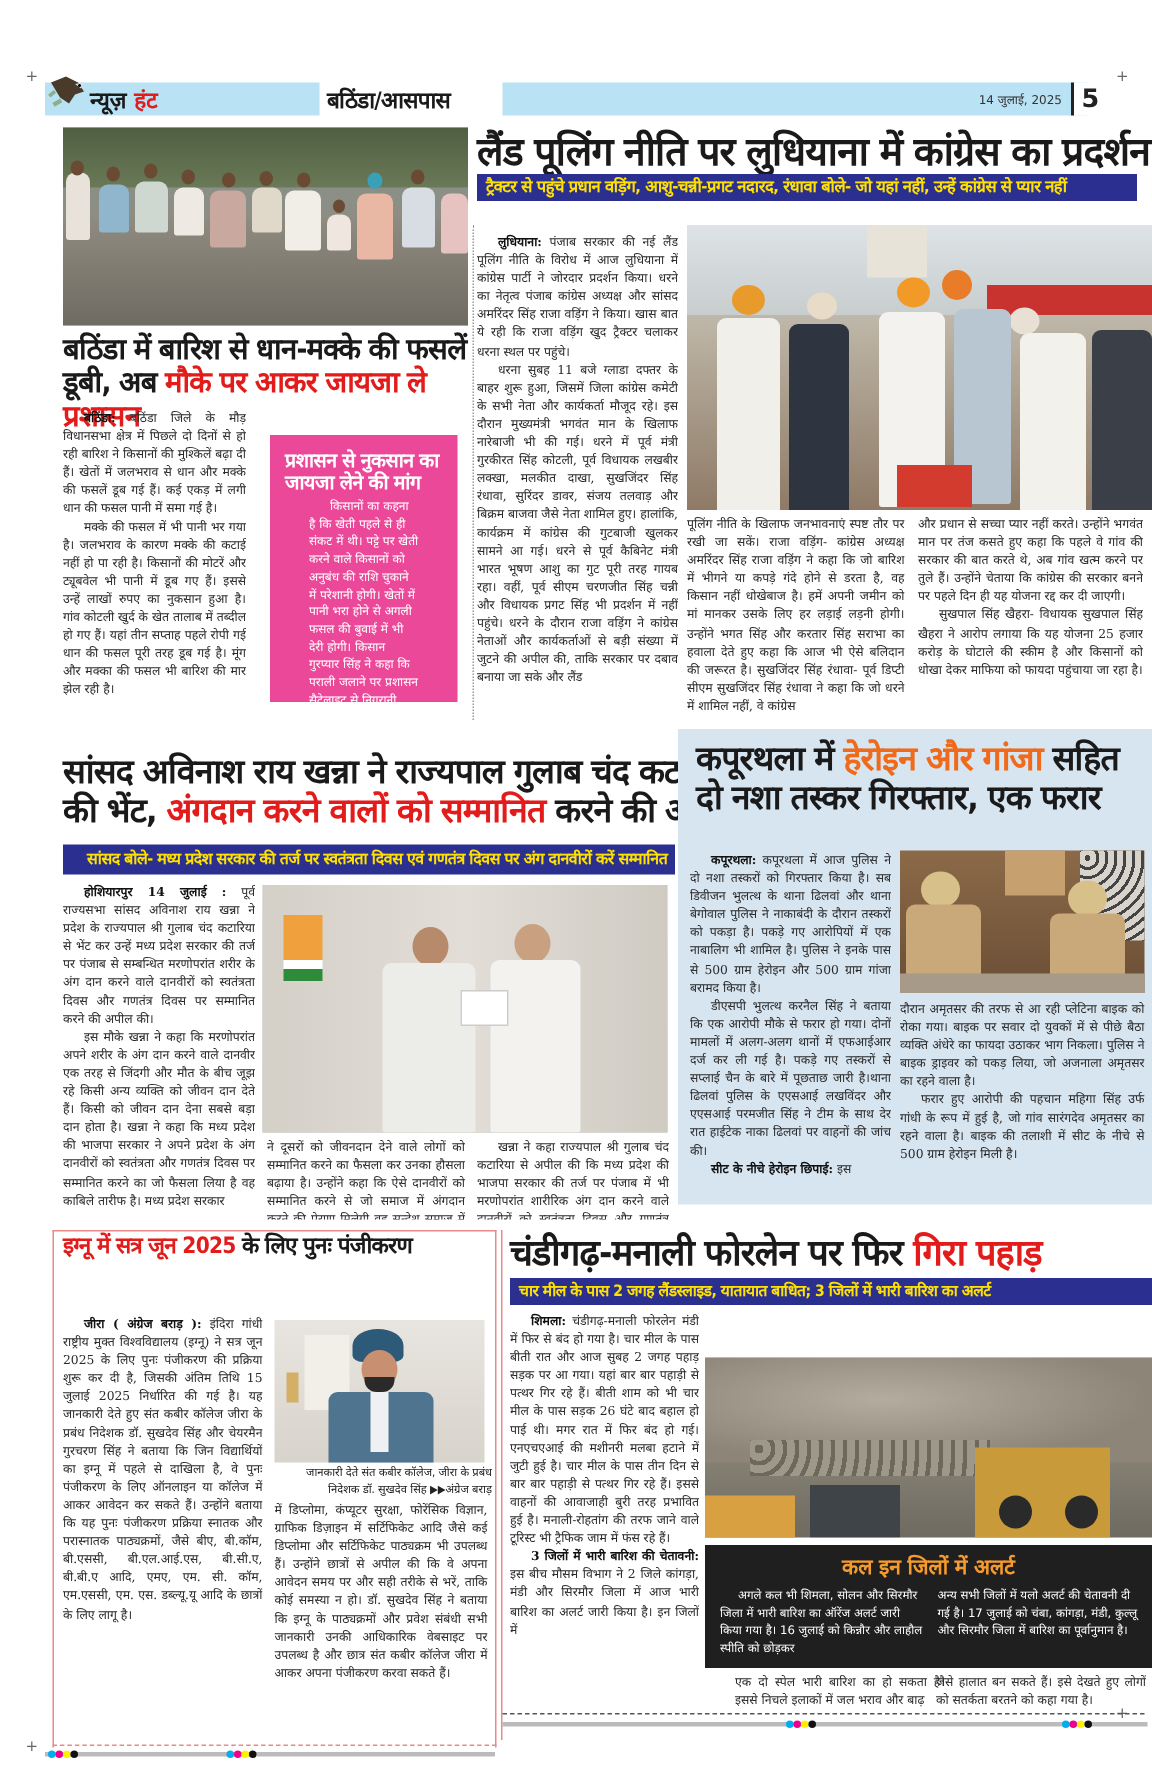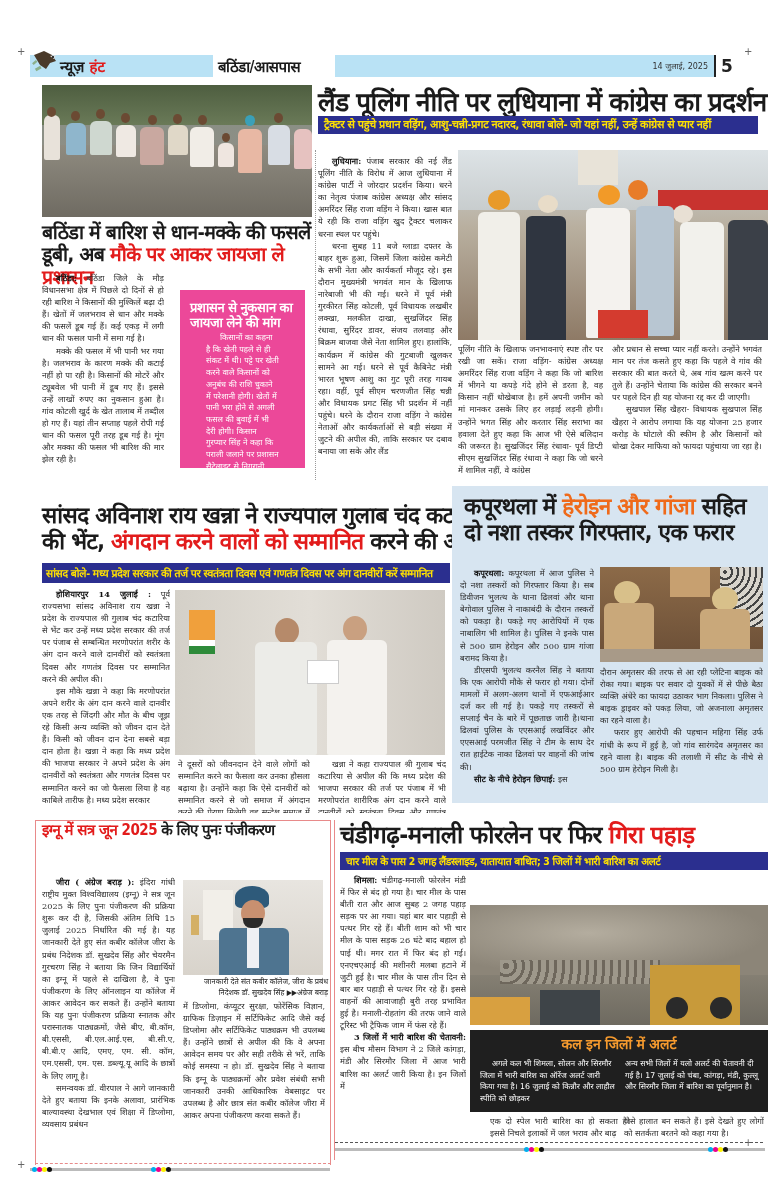--- a/index.html
+++ b/index.html
@@ -172,7 +172,7 @@
   <div>सांसद अविनाश राय खन्ना ने राज्यपाल गुलाब चंद कटारिया से</div>
   <div><span>की भेंट, </span><span class="red">अंगदान करने वालों को सम्मानित</span><span> करने की अपील</span></div>
 </div>
-<div class="subbar" style="left:42px;top:563px;width:408px;height:20px;font-size:10.6px;line-height:20px;padding-left:4px;">सांसद बोले- मध्य प्रदेश सरकार की तर्ज पर स्वतंत्रता दिवस एवं गणतंत्र दिवस पर अंग दानवीरों करें सम्मानित</div>
+<div class="subbar" style="left:42px;top:563px;width:408px;height:20px;font-size:10.6px;line-height:20px;padding-left:16px;">सांसद बोले- मध्य प्रदेश सरकार की तर्ज पर स्वतंत्रता दिवस एवं गणतंत्र दिवस पर अंग दानवीरों करें सम्मानित</div>
 
 <div class="body-text" style="left:42px;top:588px;width:128px;height:222px;">
   <p><b>होशियारपुर 14 जुलाई :</b> <span>पूर्व राज्यसभा सांसद अविनाश राय खन्ना ने प्रदेश के राज्यपाल श्री गुलाब चंद कटारिया से भेंट कर उन्हें मध्य प्रदेश सरकार की तर्ज पर पंजाब से सम्बन्धित मरणोपरांत शरीर के अंग दान करने वाले दानवीरों को स्वतंत्रता दिवस और गणतंत्र दिवस पर सम्मानित करने की अपील की।</span></p>

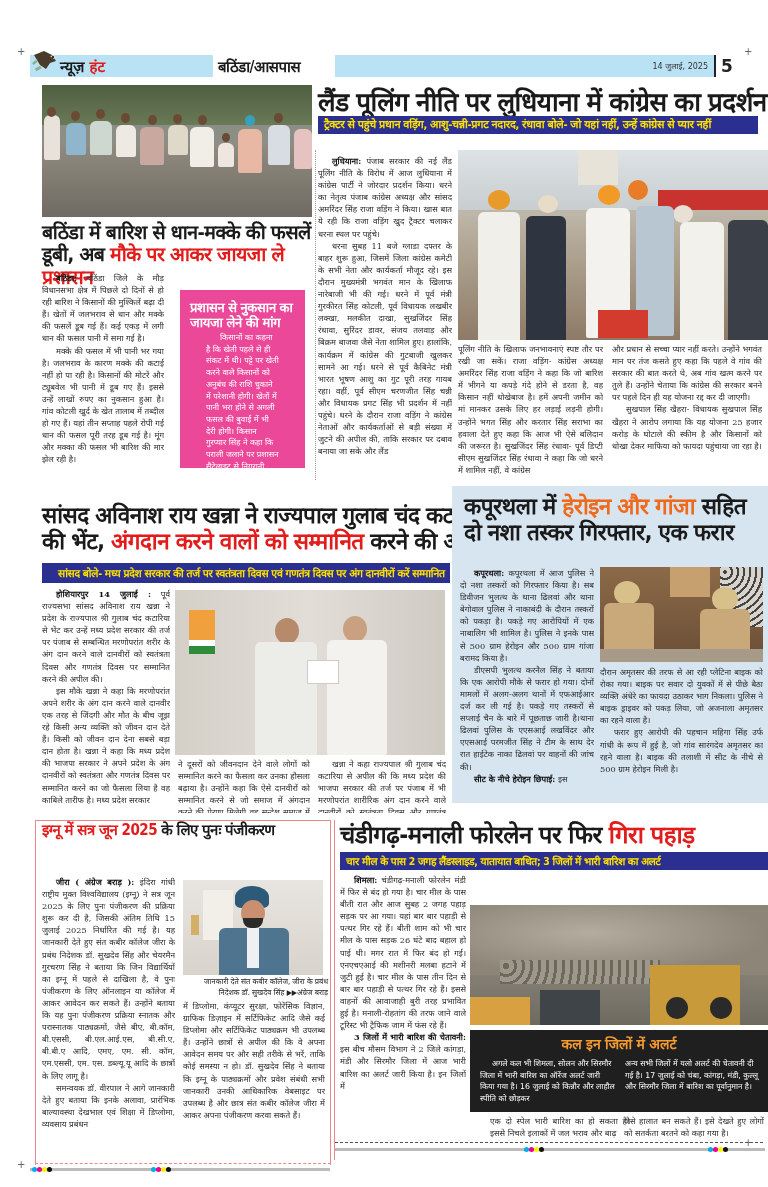--- a/index.html
+++ b/index.html
@@ -228,7 +228,6 @@
 </div>
 <div class="body-text" style="left:42px;top:876px;width:133px;height:284px;">
   <p><b>जीरा ( अंग्रेज बराड़ ):</b> <span>इंदिरा गांधी राष्ट्रीय मुक्त विश्वविद्यालय (इग्नू) ने सत्र जून 2025 के लिए पुनः पंजीकरण की प्रक्रिया शुरू कर दी है, जिसकी अंतिम तिथि 15 जुलाई 2025 निर्धारित की गई है। यह जानकारी देते हुए संत कबीर कॉलेज जीरा के प्रबंध निदेशक डॉ. सुखदेव सिंह और चेयरमैन गुरचरण सिंह ने बताया कि जिन विद्यार्थियों का इग्नू में पहले से दाखिला है, वे पुनः पंजीकरण के लिए ऑनलाइन या कॉलेज में आकर आवेदन कर सकते हैं। उन्होंने बताया कि यह पुनः पंजीकरण प्रक्रिया स्नातक और परास्नातक पाठ्यक्रमों, जैसे बीए, बी.कॉम, बी.एससी, बी.एल.आई.एस, बी.सी.ए, बी.बी.ए आदि, एमए, एम. सी. कॉम, एम.एससी, एम. एस. डब्ल्यू.यू आदि के छात्रों के लिए लागू है।</span></p>
-  <p>समन्वयक डॉ. वीरपाल ने आगे जानकारी देते हुए बताया कि इनके अलावा, प्रारंभिक बाल्यावस्था देखभाल एवं शिक्षा में डिप्लोमा, व्यवसाय प्रबंधन</p>
 </div>
 <div class="photo doctor-photo">
   <div style="position:absolute;left:20px;top:10px;width:30px;height:50px;background:#f2efe9;"></div>

